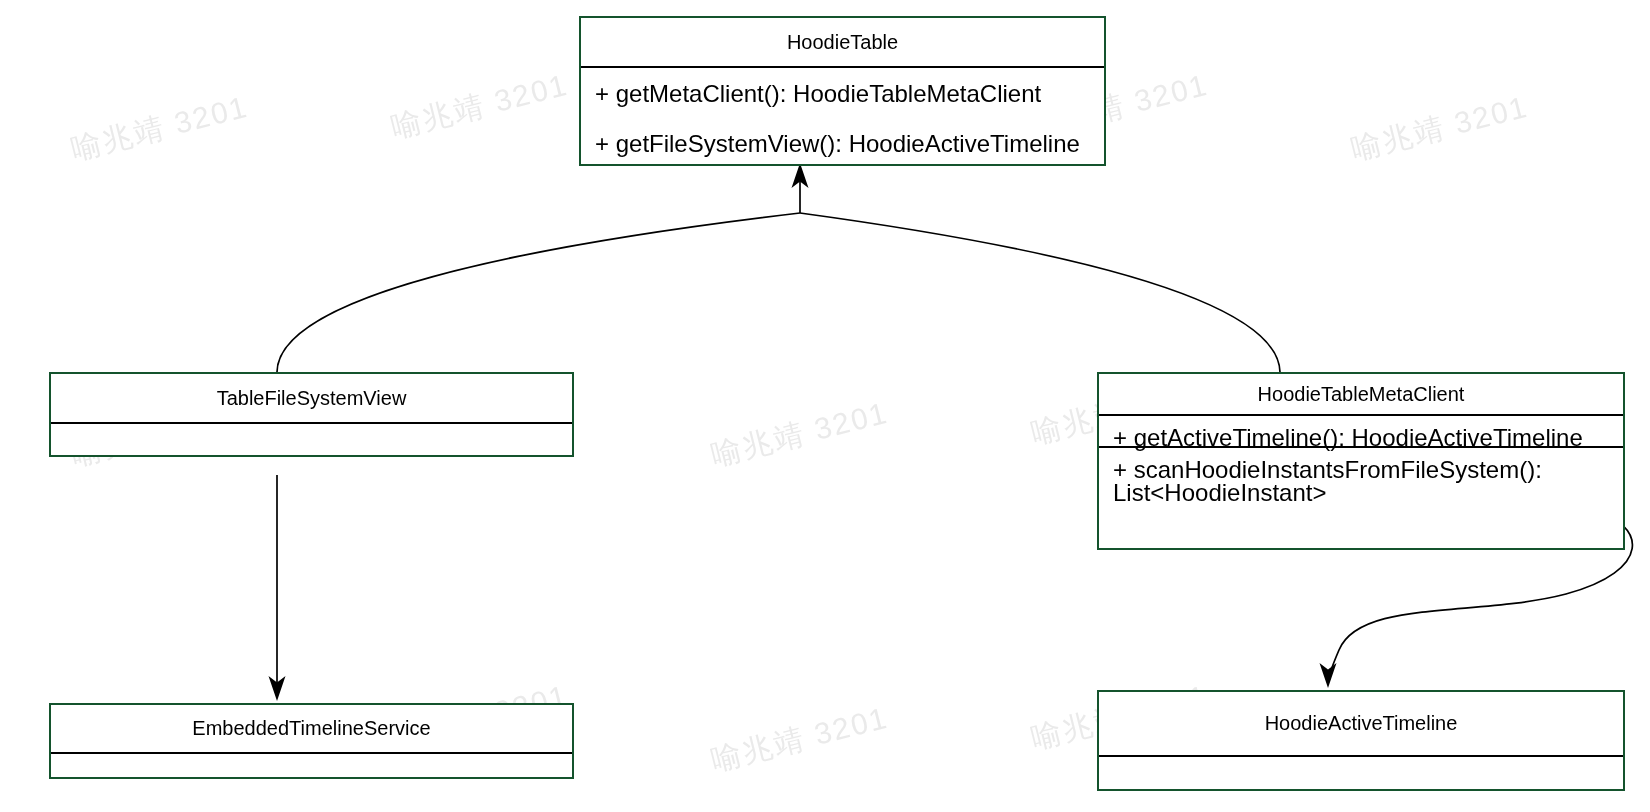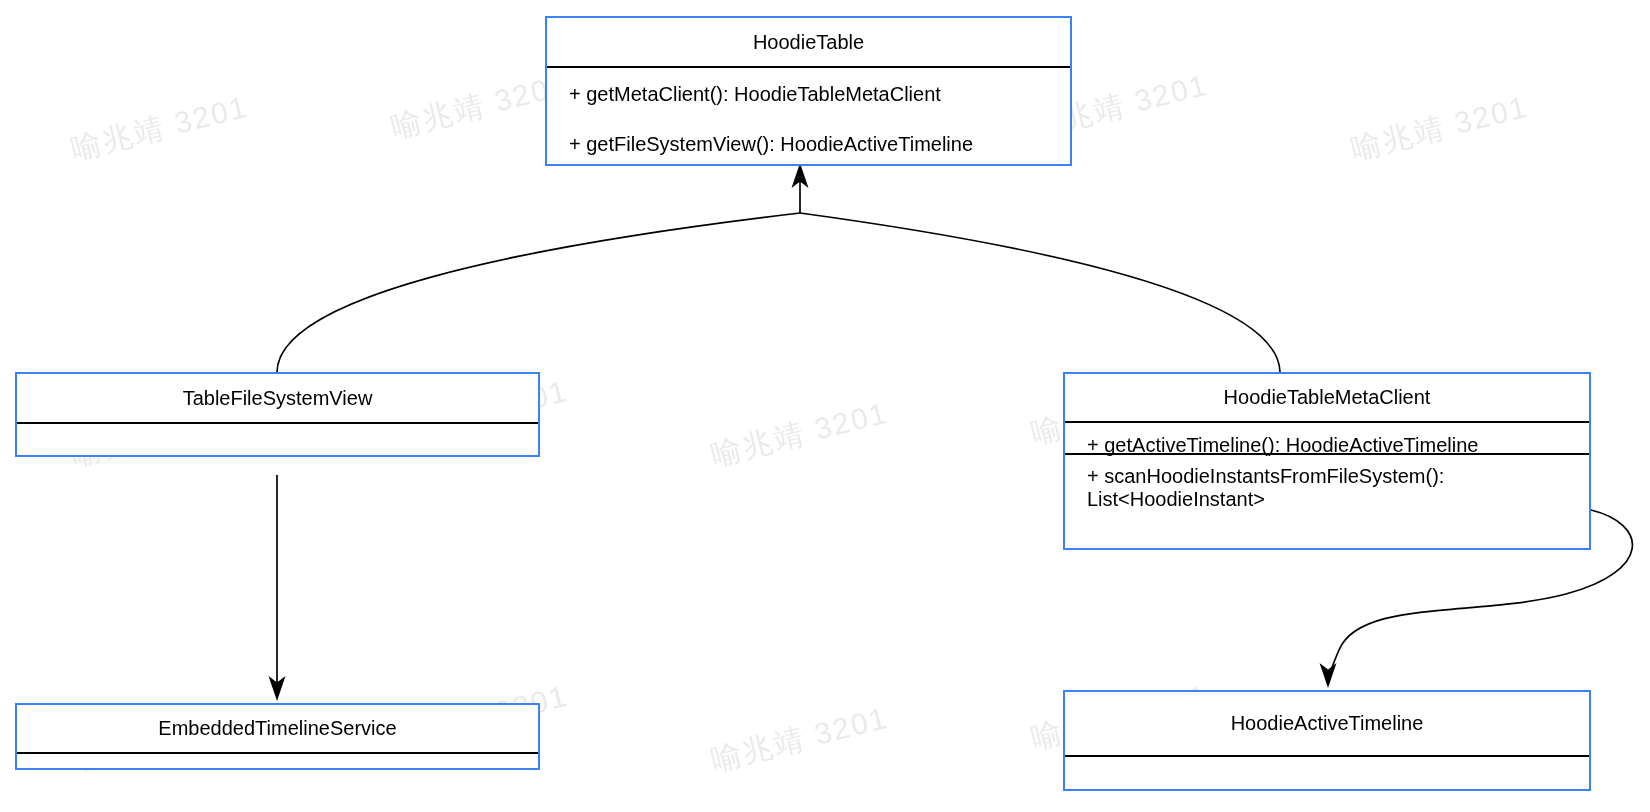--- a/index.html
+++ b/index.html
@@ -31,9 +31,10 @@
   .uml-class {
     position:absolute;
     background:#ffffff;
-    border:2px solid #3b82f6;
+    border:2px solid #14532d;
     box-sizing:border-box;
     z-index:3;
+    margin-left:34px;
   }
   .uml-row { box-sizing:border-box; border-bottom:2px solid #000; }
   .uml-row:last-child { border-bottom:none; }

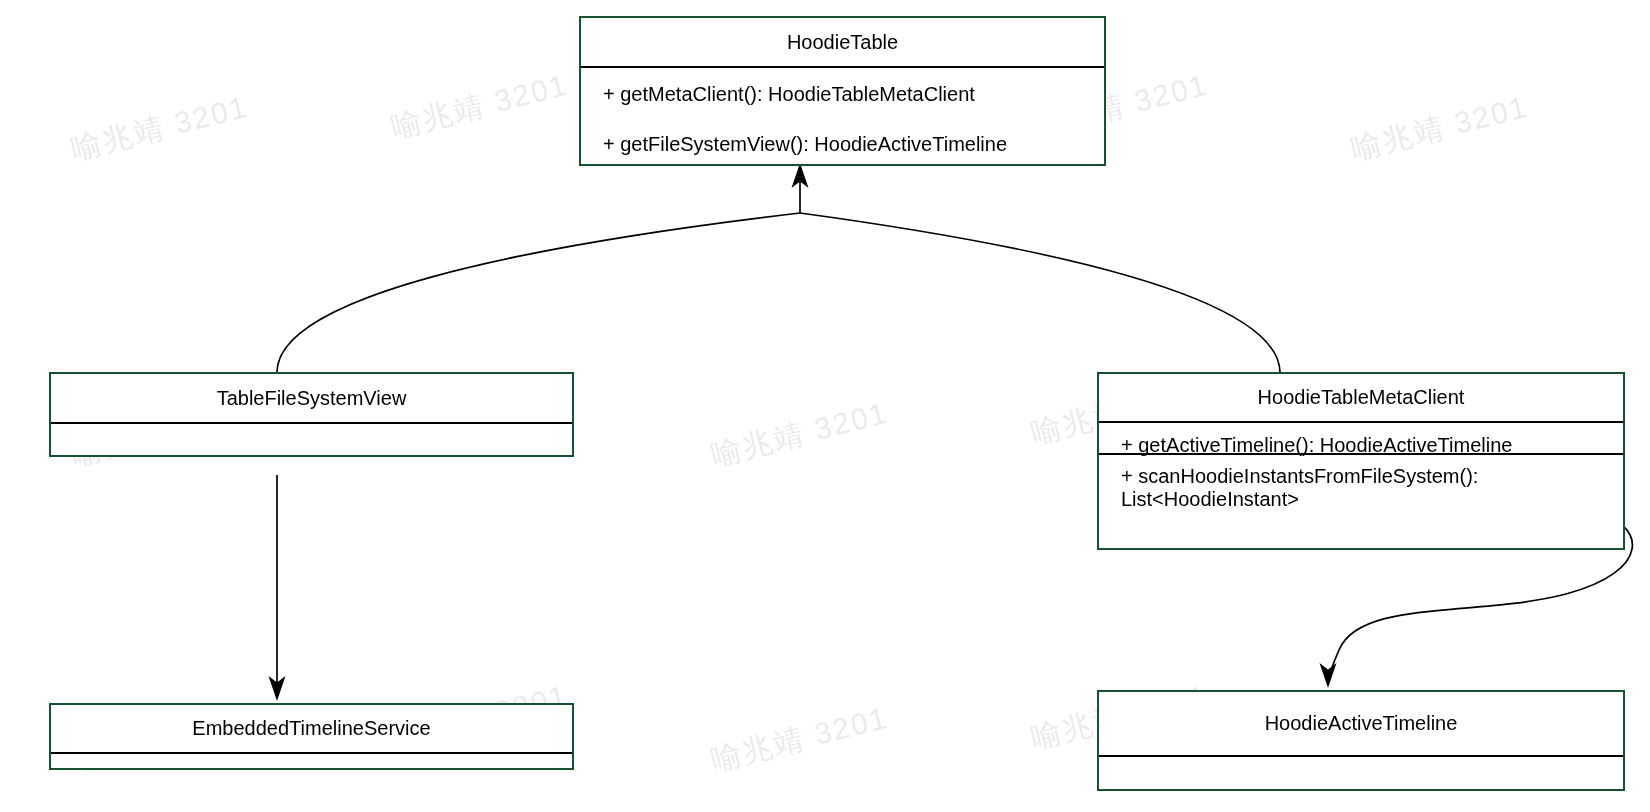--- a/index.html
+++ b/index.html
@@ -43,8 +43,8 @@
     font-size:20px;
   }
   .uml-method {
-    font-size:20px;
-    padding-left:22px;
+    font-size:24px;
+    padding-left:14px;
   }
   .m-line { line-height:50px; }
 </style>

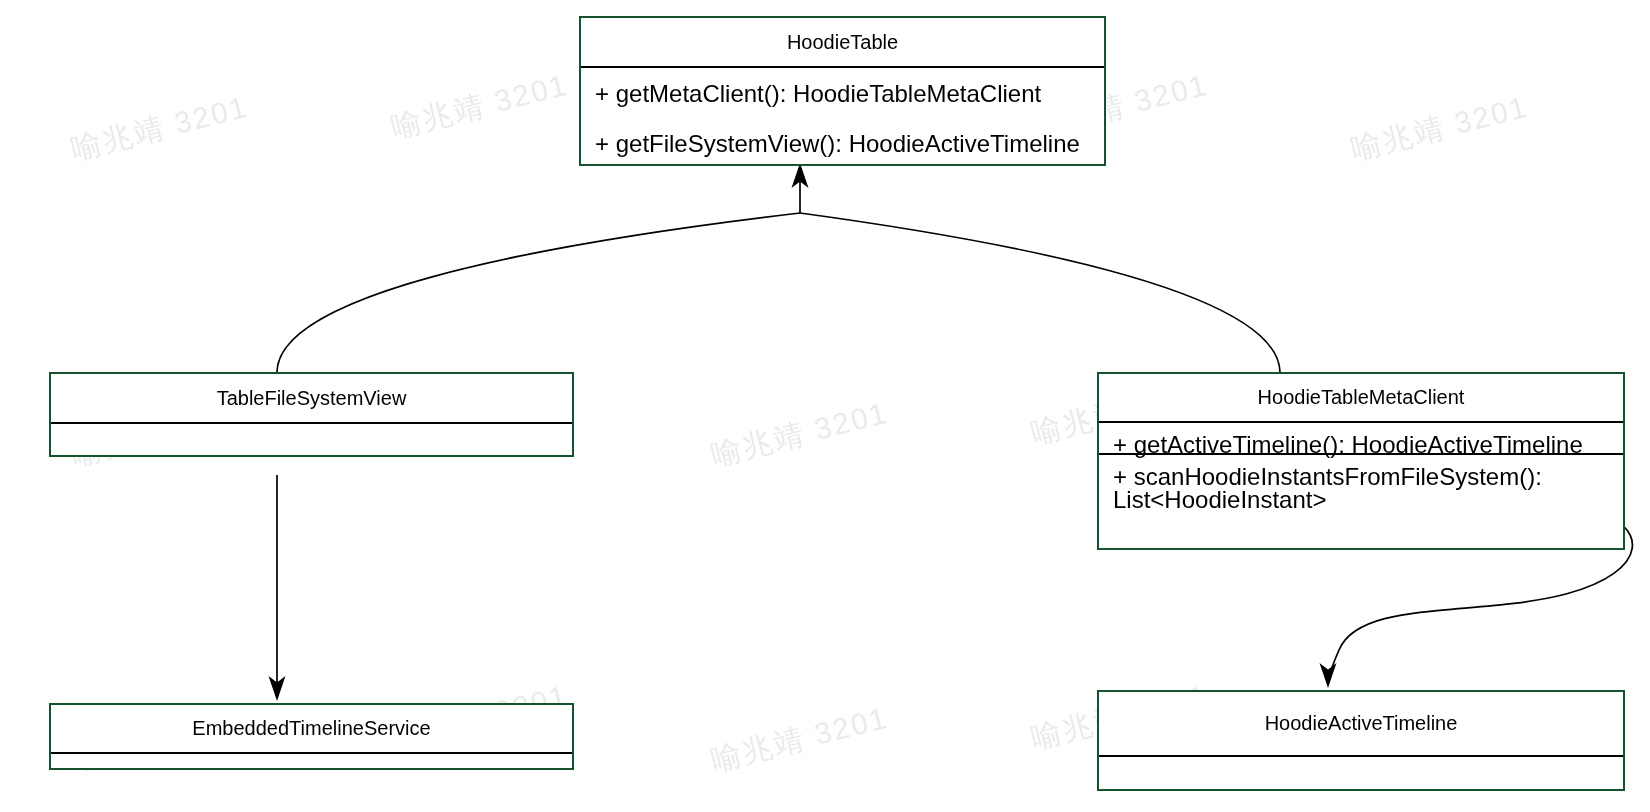--- a/index.html
+++ b/index.html
@@ -99,7 +99,7 @@
   </div>
 
   <div class="uml-class" style="left:1063px;top:372px;width:528px;height:178px">
-    <div class="uml-row uml-title" style="height:49px">HoodieTableMetaClient</div>
+    <div class="uml-row uml-title" style="height:42px">HoodieTableMetaClient</div>
     <div class="uml-row uml-method" style="height:32px;line-height:44px">+ getActiveTimeline(): HoodieActiveTimeline</div>
     <div class="uml-row uml-method" style="height:82px;line-height:23px;padding-top:10px;padding-right:30px">+ scanHoodieInstantsFromFileSystem(): List&lt;HoodieInstant&gt;</div>
   </div>

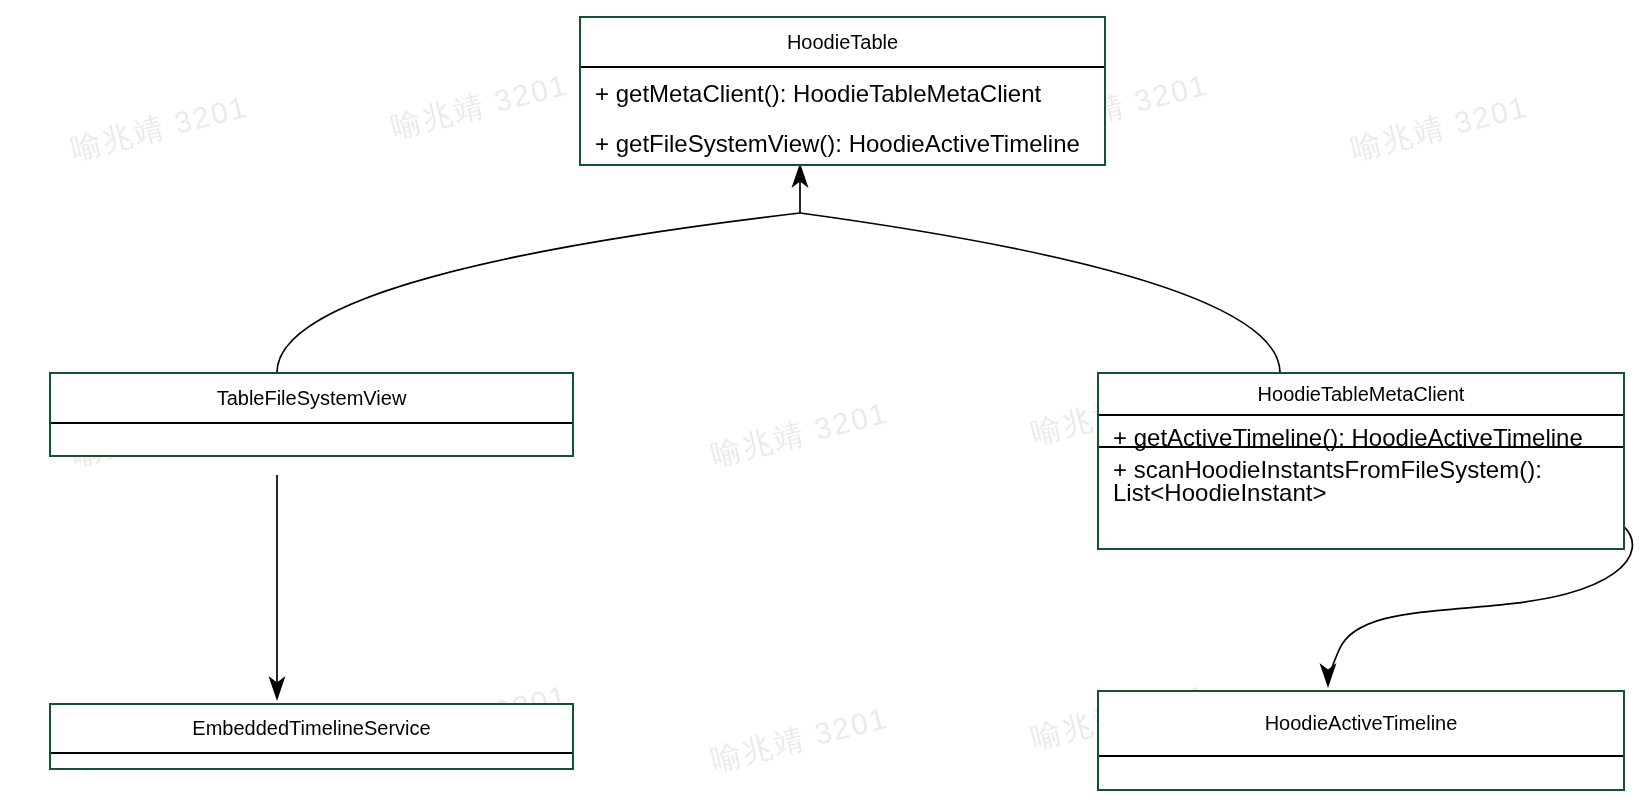--- a/index.html
+++ b/index.html
@@ -104,7 +104,7 @@
     <div class="uml-row uml-method" style="height:82px;line-height:23px;padding-top:10px;padding-right:30px">+ scanHoodieInstantsFromFileSystem(): List&lt;HoodieInstant&gt;</div>
   </div>
 
-  <div class="uml-class" style="left:15px;top:703px;width:525px;height:67px">
+  <div class="uml-class" style="left:15px;top:703px;width:525px;height:76px">
     <div class="uml-row uml-title" style="height:49px">EmbeddedTimelineService</div>
     <div class="uml-row" style="height:38px"></div>
   </div>

